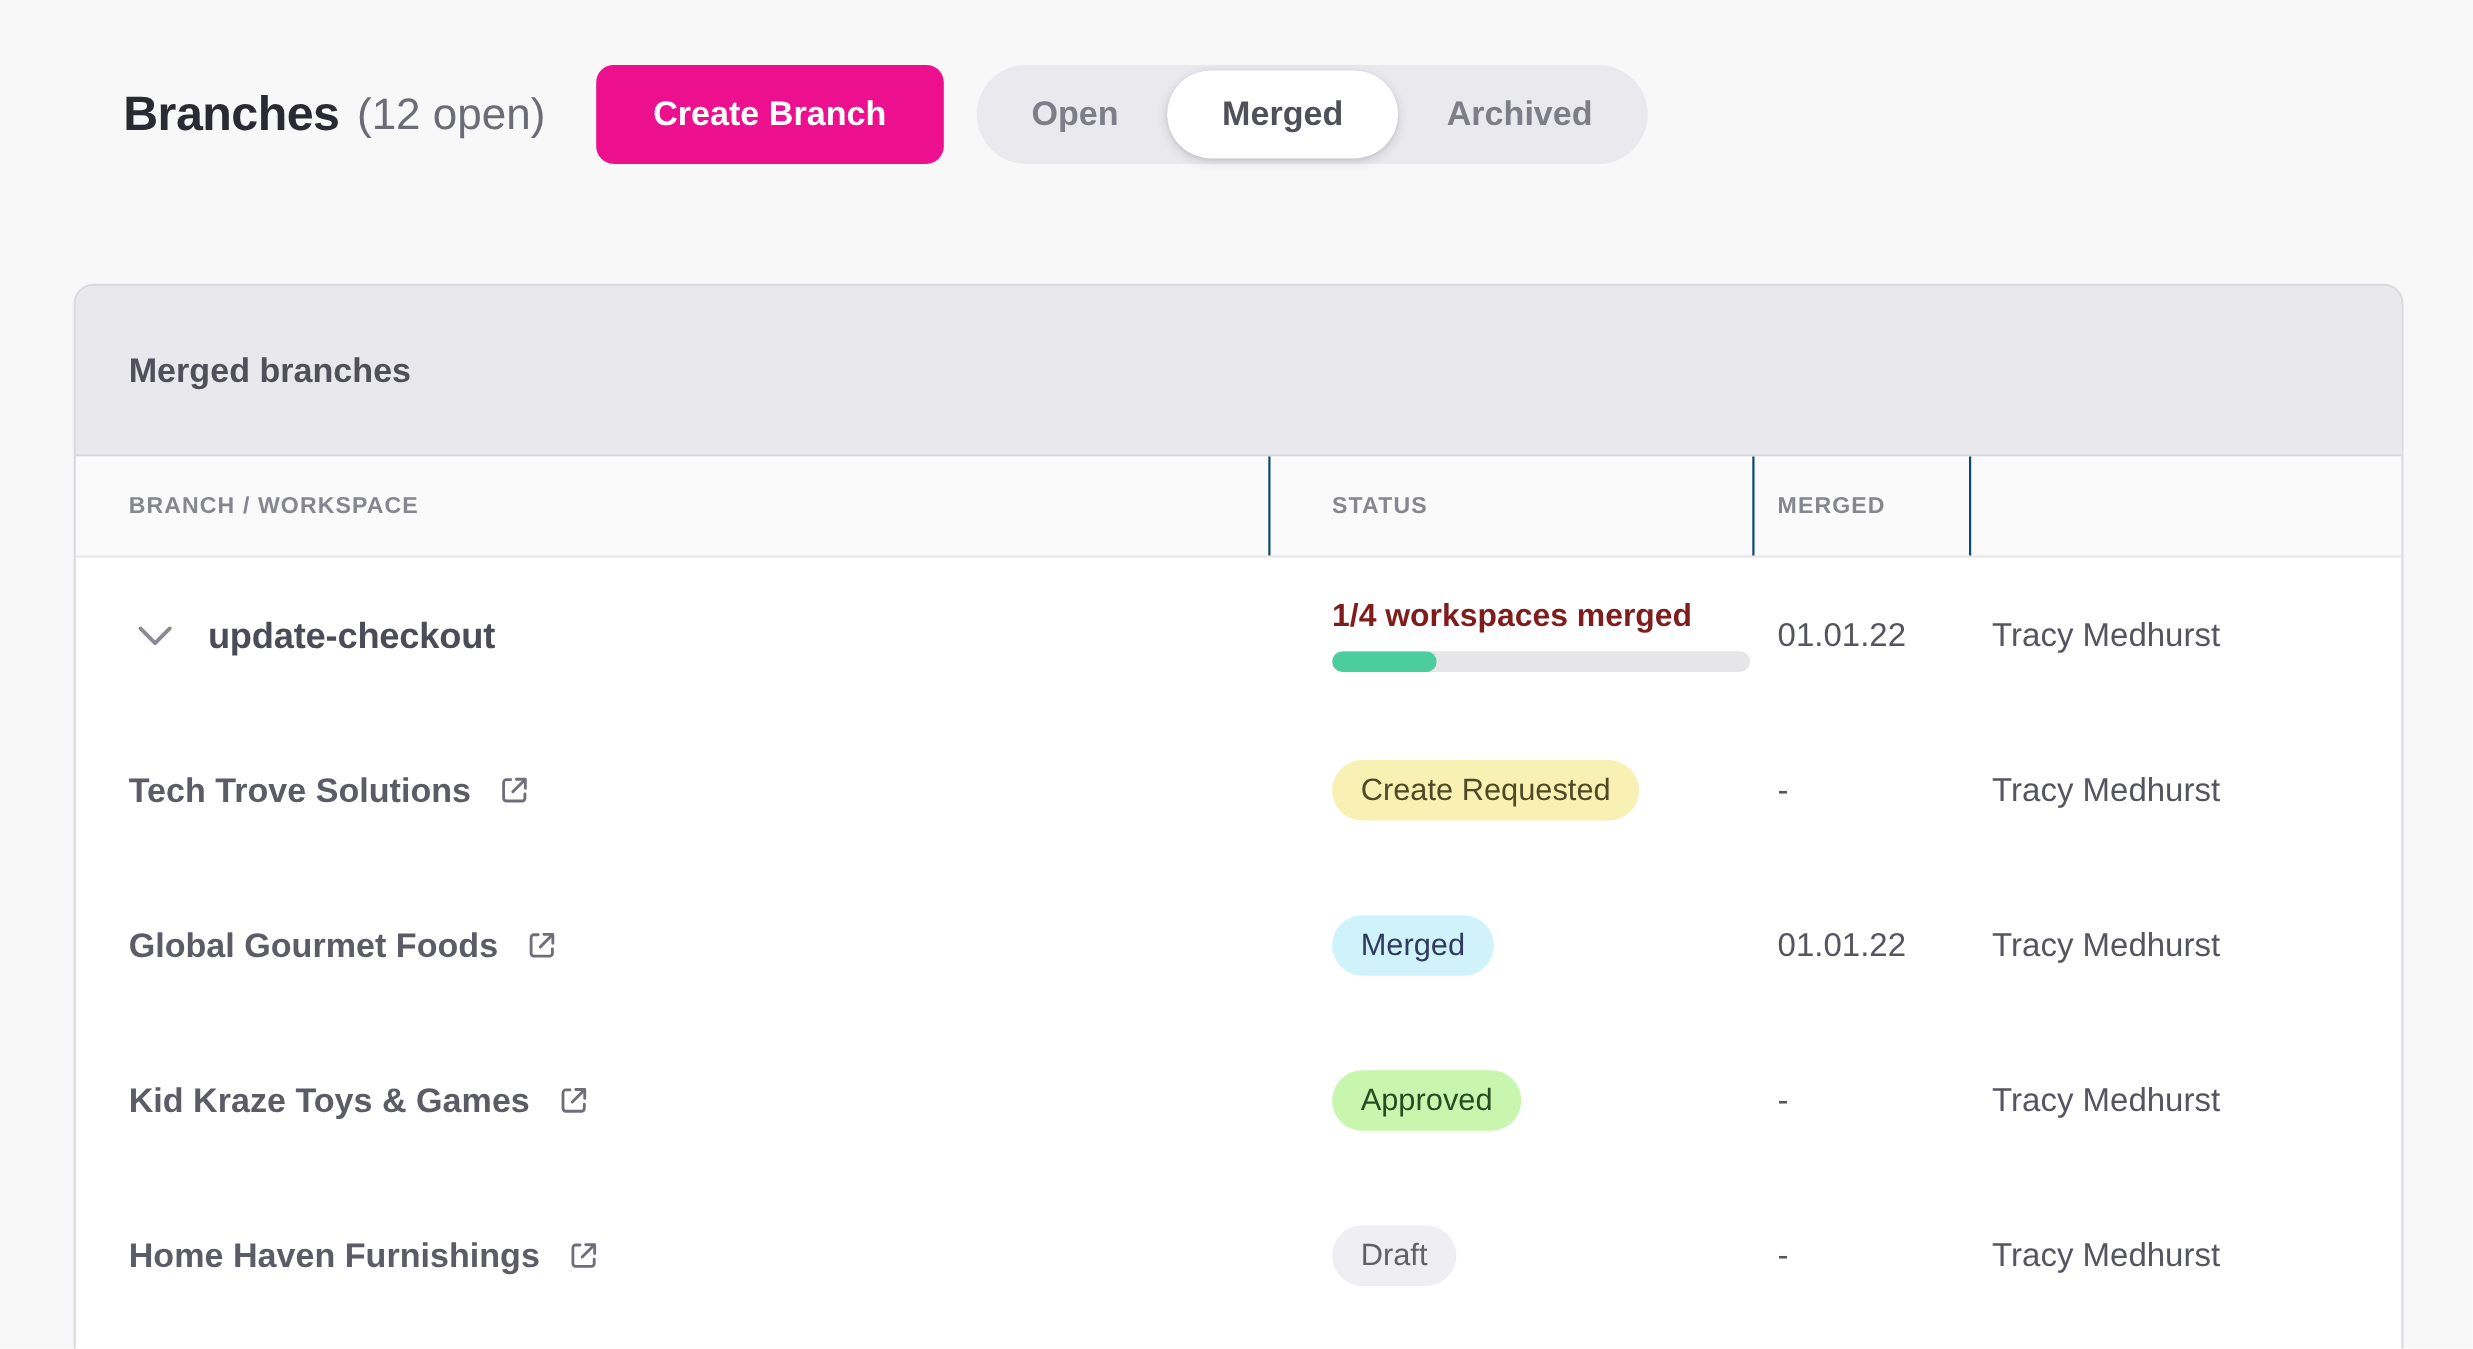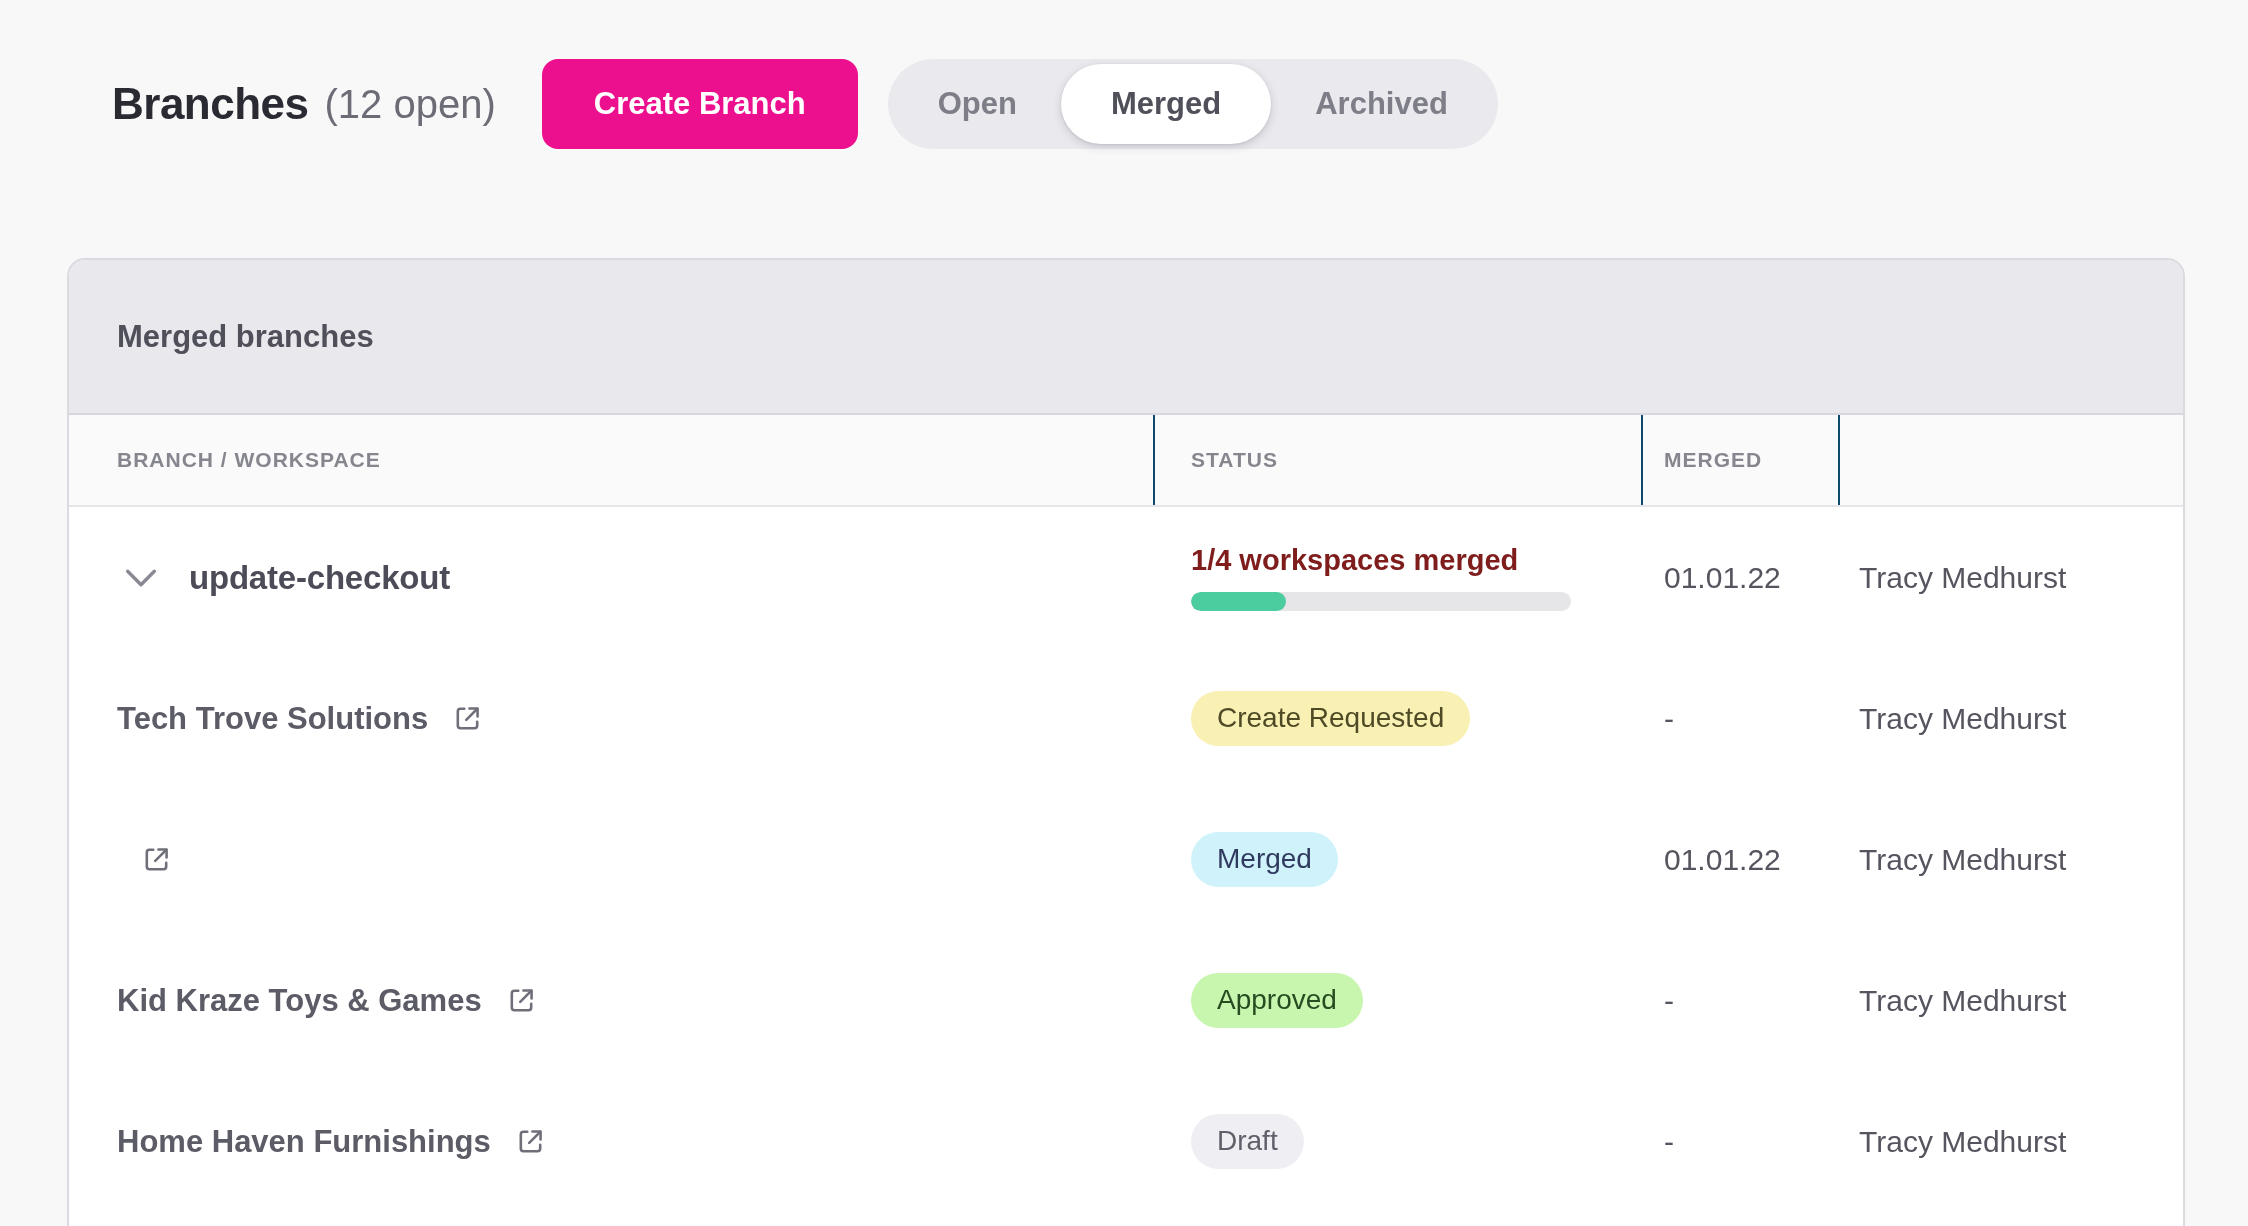--- a/index.html
+++ b/index.html
@@ -110,7 +110,7 @@
     text-transform: uppercase;
   }
   .col1 { width: 1086px; padding-left: 48px; }
-  .col2 { width: 488px;  padding-left: 36px; }
+  .col2 { width: 440px;  padding-left: 56px; }
   .col3 { width: 197px;  padding-left: 21px; }
   .col4 { flex: 1;       padding-left: 19px; }
   .th.col1, .th.col2, .th.col3 { border-right: 2px solid #0c4a6e; }

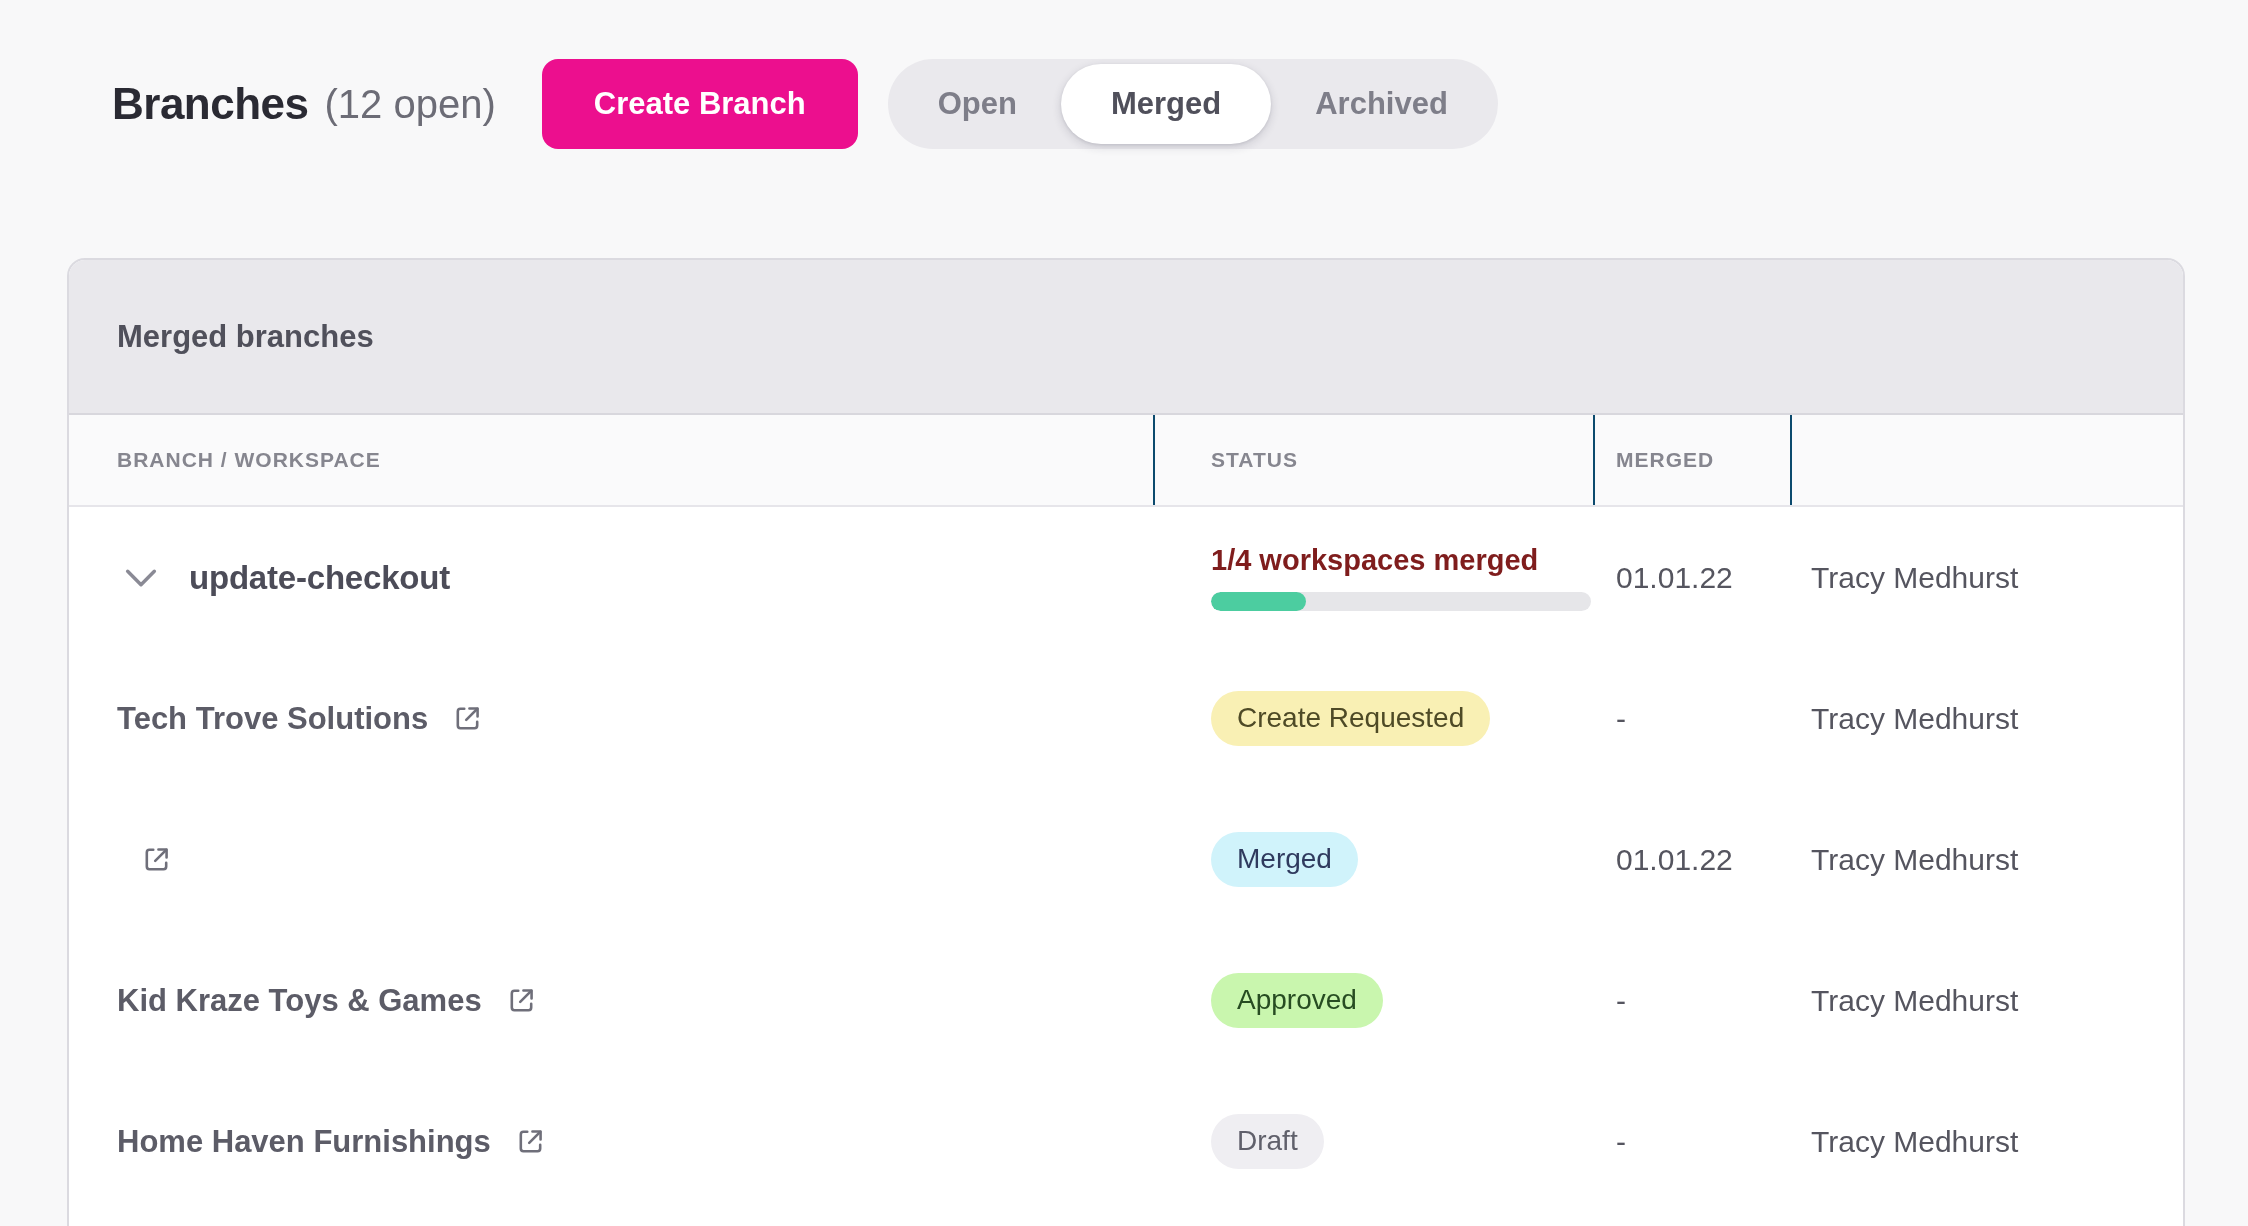--- a/index.html
+++ b/index.html
@@ -259,6 +259,7 @@
 
   <div class="row">
     <div class="cell col1">
+      <span class="ws-name">Global Gourmet Foods</span>
       <svg class="ext-icon" viewBox="0 0 24 24" fill="none" stroke="currentColor" stroke-width="2" stroke-linecap="round" stroke-linejoin="round">
           <path d="M9.5 4.5H6.5C5.4 4.5 4.5 5.4 4.5 6.5v11c0 1.1 0.9 2 2 2h11c1.1 0 2-0.9 2-2v-3"></path>
           <path d="M13.5 4.2h6.3v6.3"></path>

